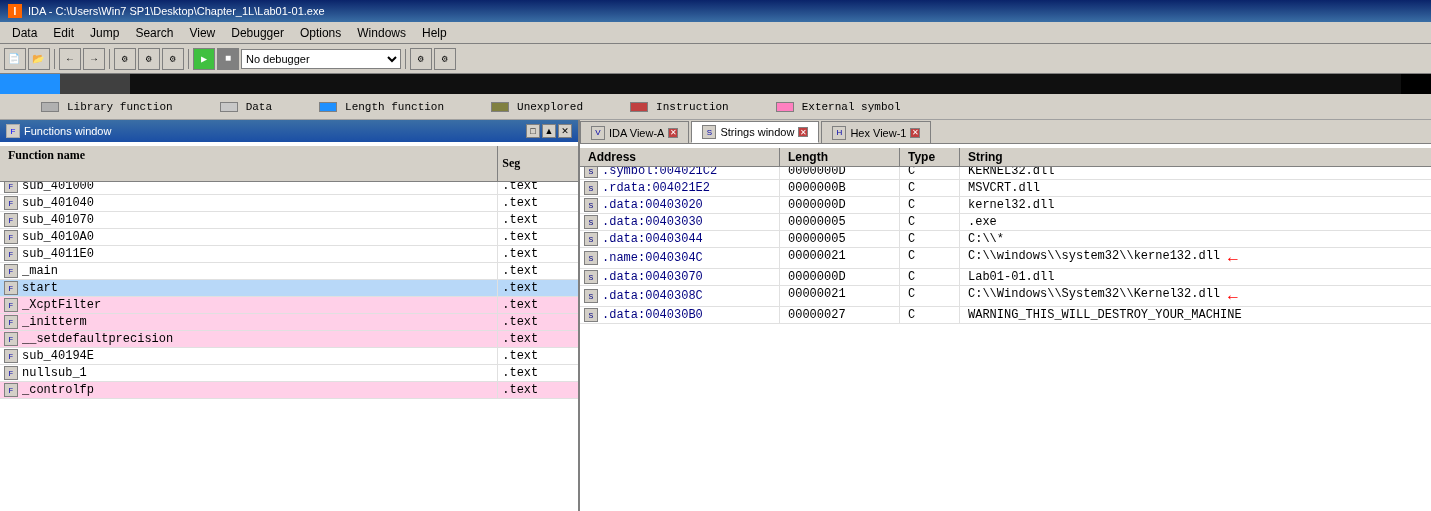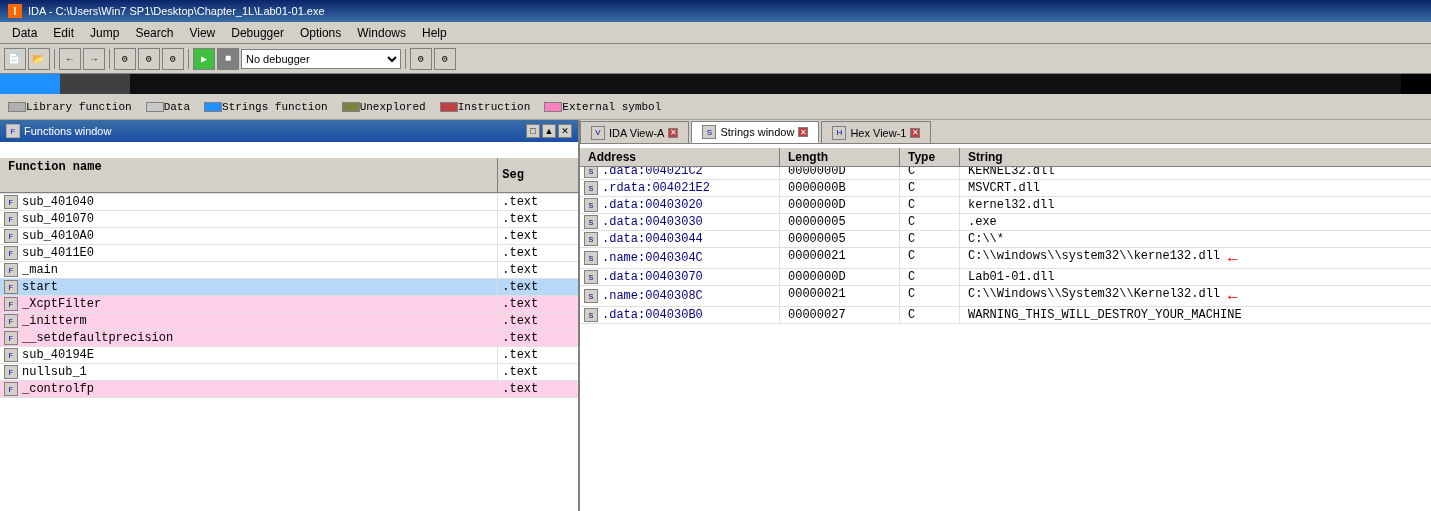--- a/index.html
+++ b/index.html
@@ -103,7 +103,7 @@
       border-bottom: 1px solid #a0a0a0;
     }
     .legend-item {
-      display: flex; align-items: center; gap: 0;
+      display: flex; align-items: center; gap: 8px; margin-left: 33px;
     }
     .legend-swatch {
       width: 18px; height: 10px;

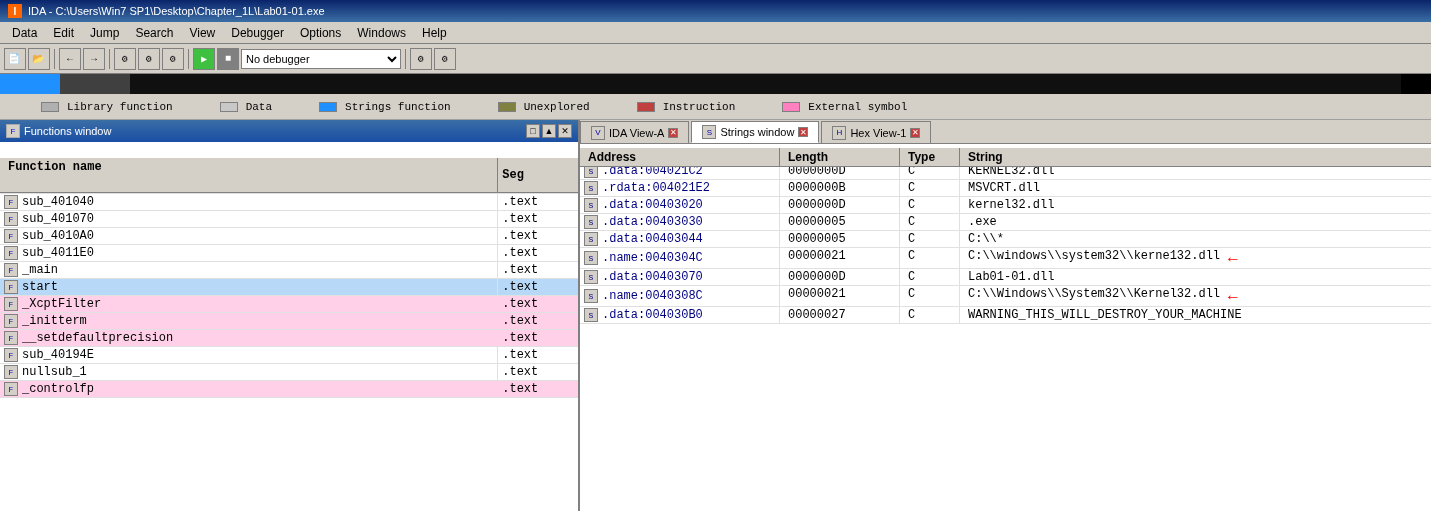--- a/index.html
+++ b/index.html
@@ -341,7 +341,7 @@
   </div>
   <div class="legend-item">
     <div class="legend-swatch" style="background:#1e90ff;"></div>
-    <span>Strings function</span>
+    <span>Length function</span>
   </div>
   <div class="legend-item">
     <div class="legend-swatch" style="background:#808040;"></div>

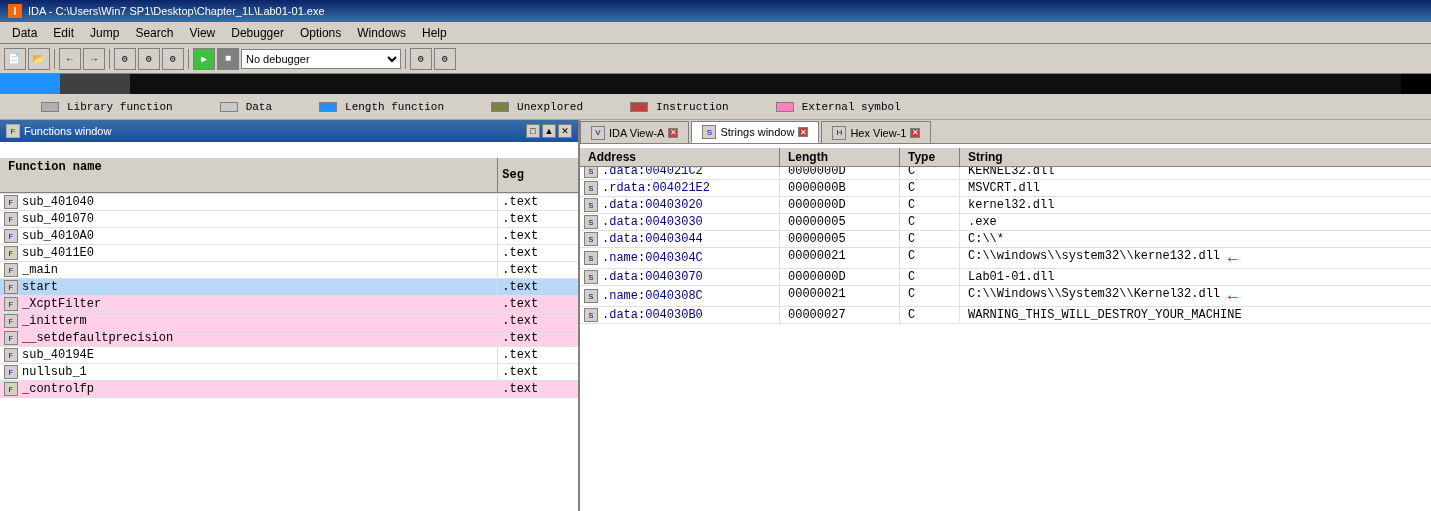--- a/index.html
+++ b/index.html
@@ -159,8 +159,8 @@
       border-bottom: 1px solid #808080;
       font-weight: bold;
       font-size: 12px;
-      font-family: Liberation Mono, monospace;
-      position: sticky; top: 16px;
+      font-family: Liberation Serif, serif;
+      position: sticky; top: 4px;
     }
     .th-name { width: 500px; padding: 2px 8px; border-right: 1px solid #808080; }
     .th-seg { width: 80px; padding: 10px 4px; }

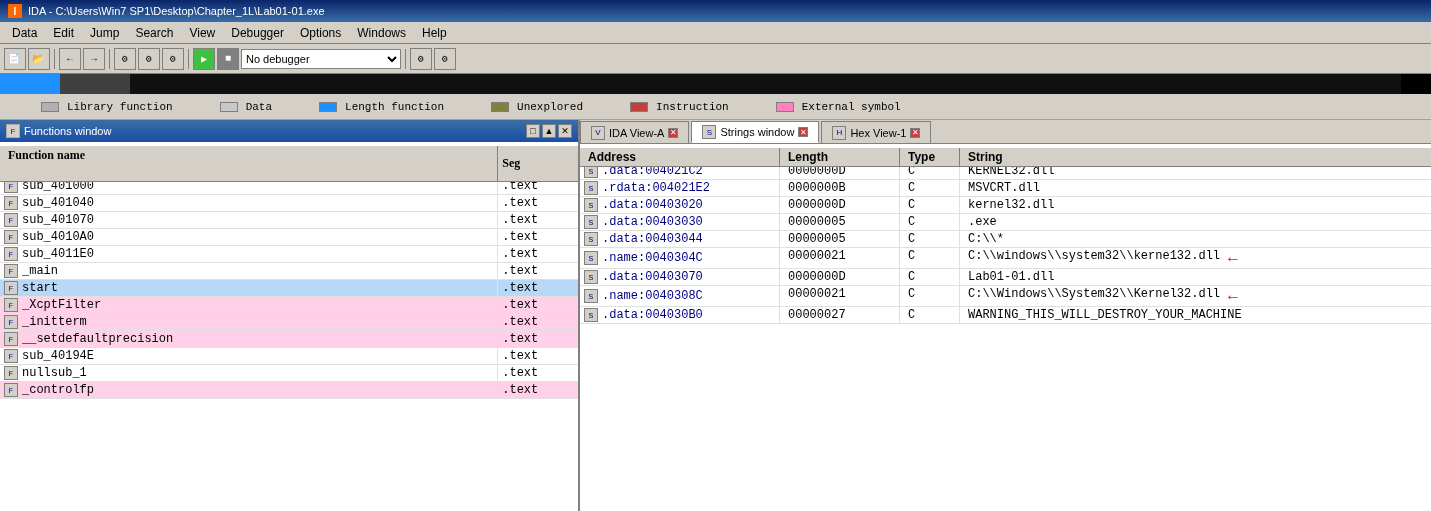--- a/index.html
+++ b/index.html
@@ -503,7 +503,7 @@
           <div class="str-row">
     <div class="str-cell-addr">
       <div class="str-icon">S</div>
-      <span>.data:004021C2</span>
+      <span>.symbol:004021C2</span>
     </div>
     <div class="str-cell-len">0000000D</div>
     <div class="str-cell-type">C</div>

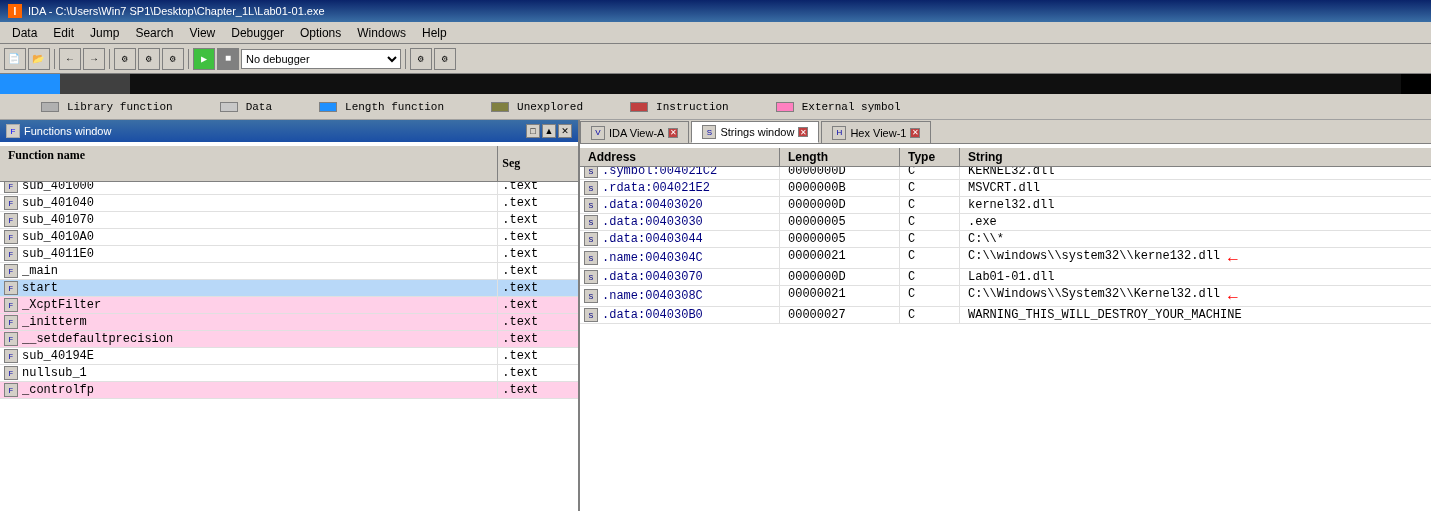--- a/index.html
+++ b/index.html
@@ -587,7 +587,7 @@
           <div class="str-row">
     <div class="str-cell-addr">
       <div class="str-icon">S</div>
-      <span>.name:0040308C</span>
+      <span>.data:0040308C</span>
     </div>
     <div class="str-cell-len">00000021</div>
     <div class="str-cell-type">C</div>

